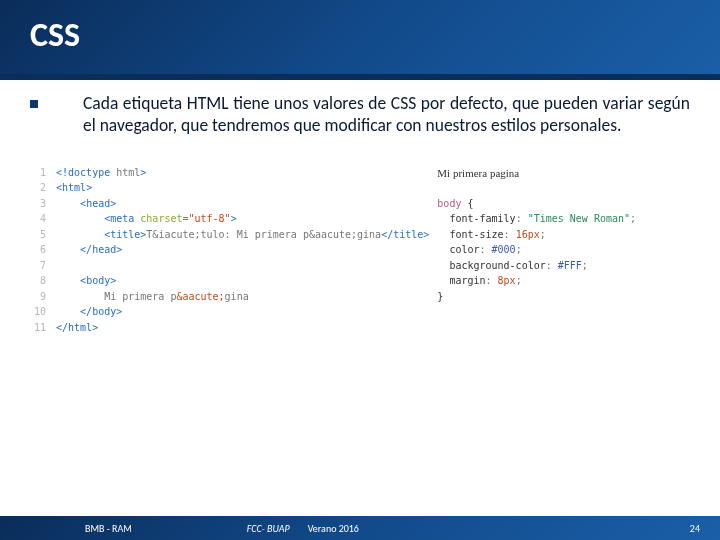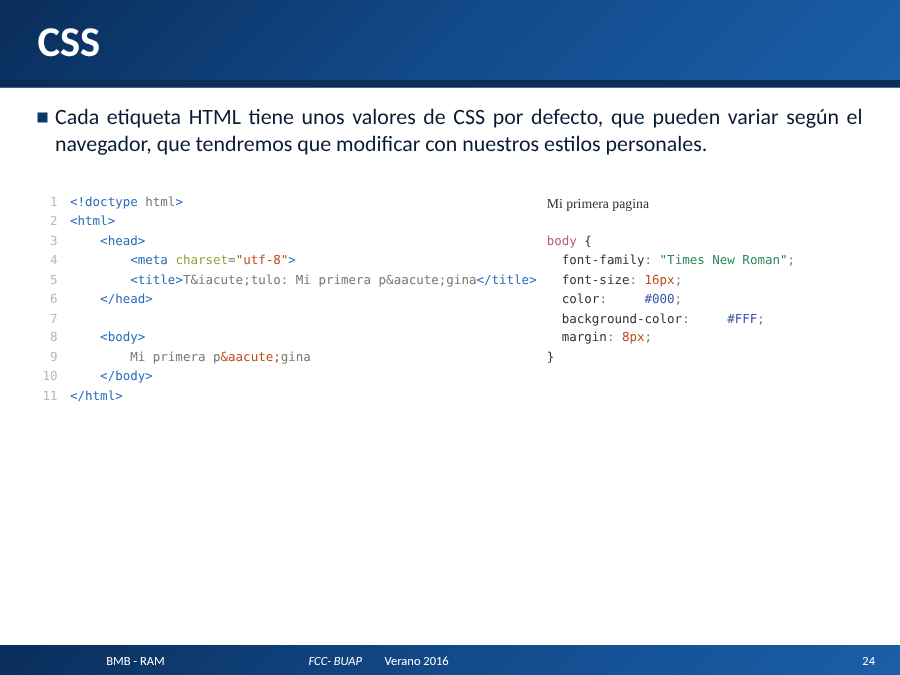--- a/index.html
+++ b/index.html
@@ -11,7 +11,7 @@
     overflow: hidden;
   }
   .header {
-    height: 70px;
+    height: 80px;
     background: linear-gradient(135deg, #0a2d5a 0%, #124a8a 50%, #1a5fa8 100%);
     position: relative;
     padding: 14px 30px;

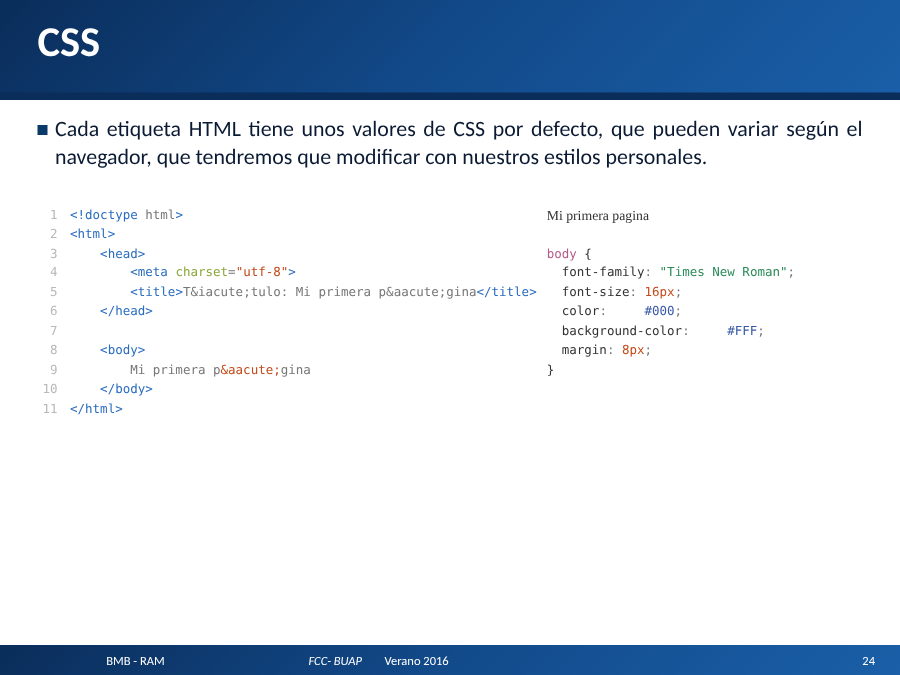--- a/index.html
+++ b/index.html
@@ -31,7 +31,7 @@
   .body-area {
     padding: 12px 30px 0 30px;
   }
-  .bullet-row { display: flex; }
+  .bullet-row { display: flex; gap: 39px; }
   .bullet {
     width: 8px; height: 8px;
     background: #0a3a6a;

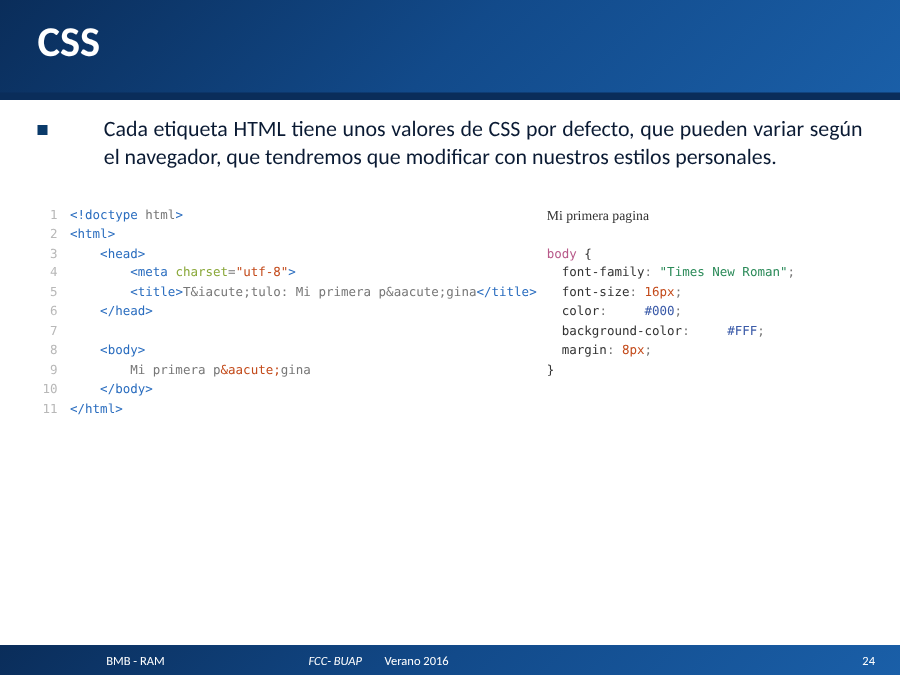--- a/index.html
+++ b/index.html
@@ -86,7 +86,7 @@
   .css-prop { color: #333; }
   .css-val { color: #2a8a58; }
   .css-num { color: #c34a1a; text-align: center; }
-  .css-hex { color: #3a5aa8; margin-left: 24px; }
+  .css-hex { color: #3a5aa8; }
   .footer {
     position: absolute;
     bottom: 0; left: 0; right: 0;

